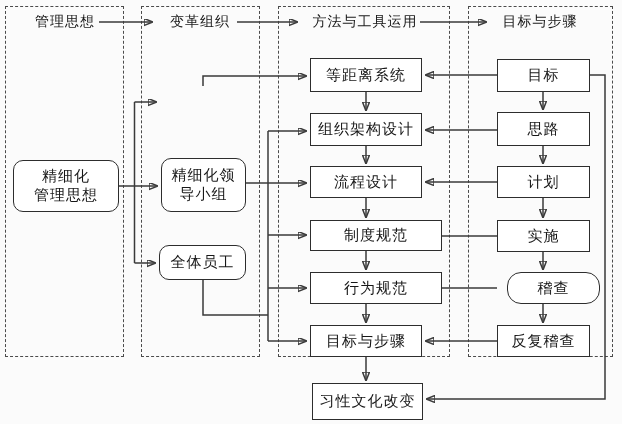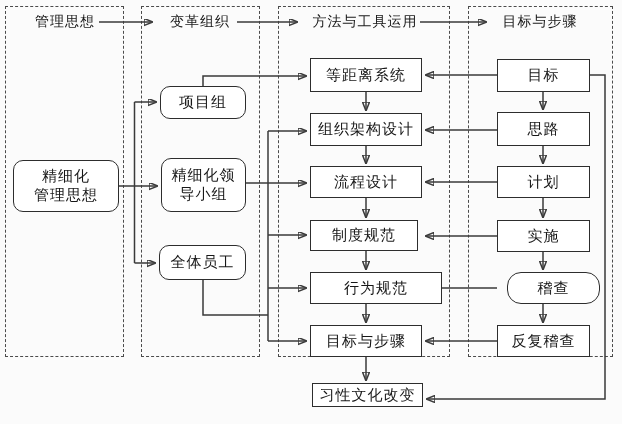--- a/index.html
+++ b/index.html
@@ -93,9 +93,6 @@
     <span>管理思想</span>
   </div>
 
-  <div class="node rounded" style="left:160px;top:86px;width:86px;height:33px;">
-    <span>项目组</span>
-  </div>
   <div class="node rounded" style="left:161px;top:158px;width:85px;height:54px;">
     <span>精细化领</span>
     <span>导小组</span>

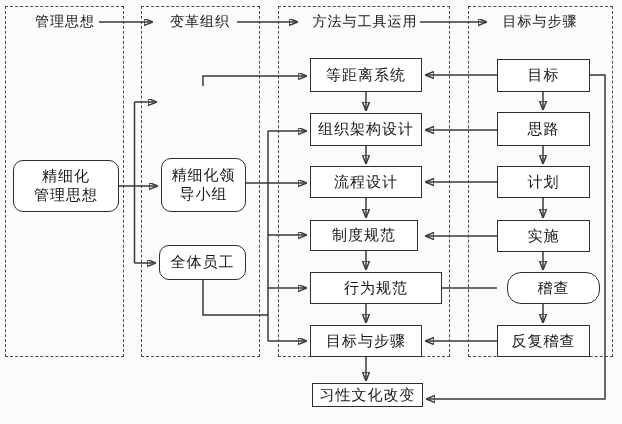--- a/index.html
+++ b/index.html
@@ -110,7 +110,7 @@
   <div class="node" style="left:310px;top:166px;width:112px;height:32px;">
     <span>流程设计</span>
   </div>
-  <div class="node" style="left:310px;top:220px;width:108px;height:31px;">
+  <div class="node" style="left:310px;top:220px;width:132px;height:31px;">
     <span>制度规范</span>
   </div>
   <div class="node" style="left:310px;top:272px;width:132px;height:32px;">

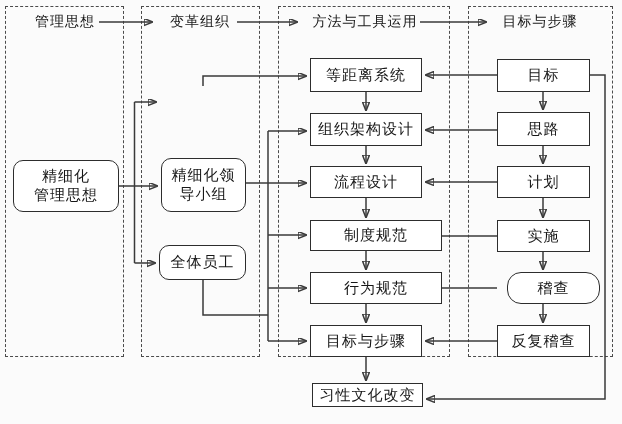--- a/index.html
+++ b/index.html
@@ -119,7 +119,7 @@
   <div class="node" style="left:310px;top:325px;width:112px;height:32px;">
     <span>目标与步骤</span>
   </div>
-  <div class="node" style="left:312px;top:383px;width:111px;height:24px;">
+  <div class="node" style="left:312px;top:383px;width:111px;height:37px;">
     <span>习性文化改变</span>
   </div>
 

